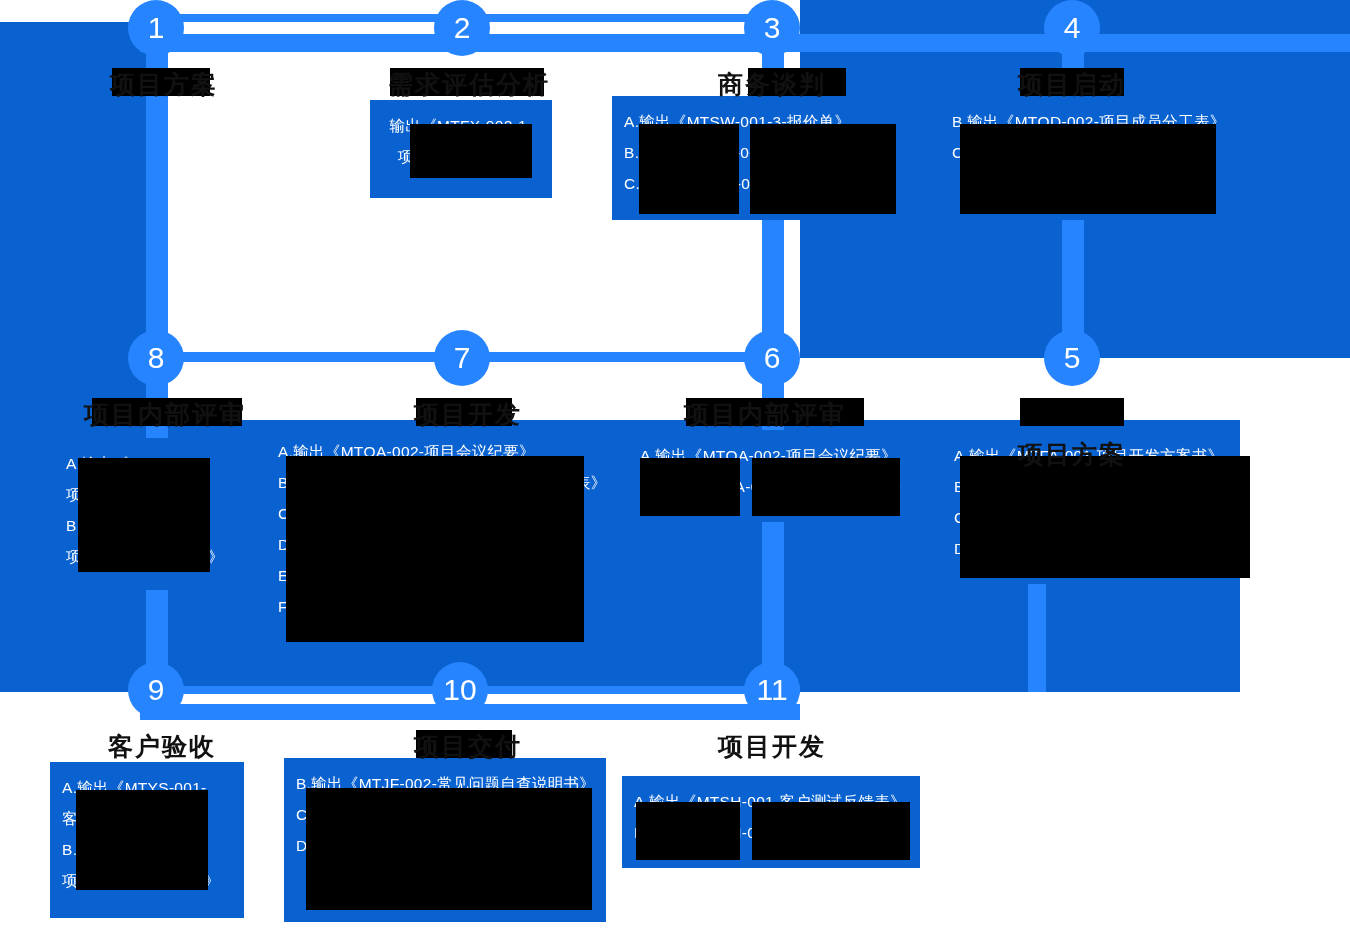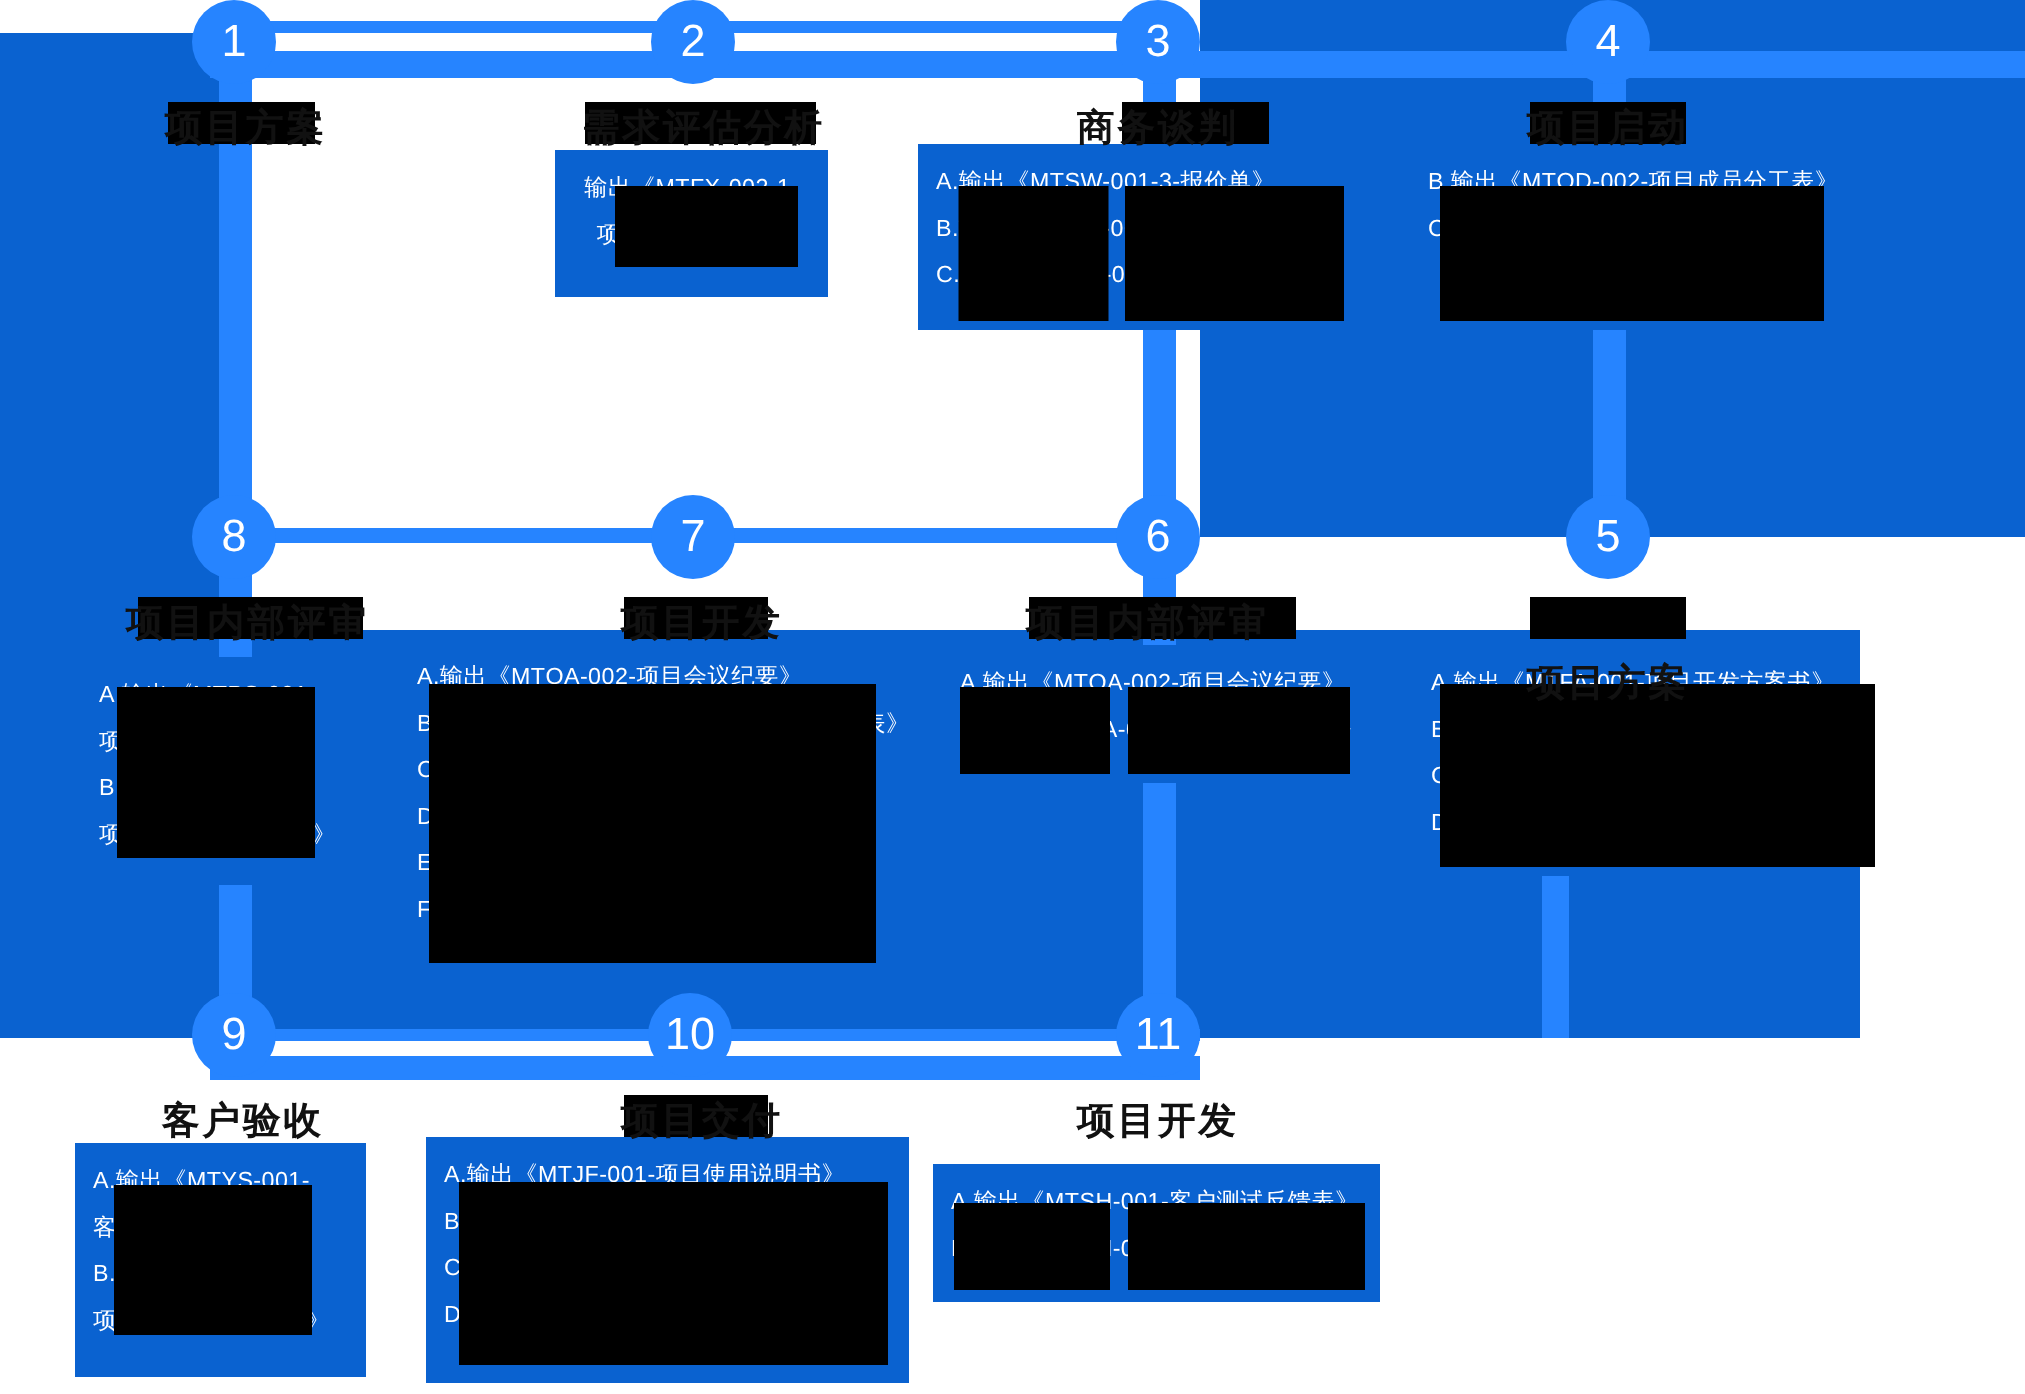--- a/index.html
+++ b/index.html
@@ -197,7 +197,6 @@
   <div class="cover" style="left:76px;top:790px;width:132px;height:100px;"></div>
 
   <div class="panel" style="left:284px;top:758px;width:322px;height:164px;">
-    <div class="line">A.输出《MTJF-001-项目使用说明书》</div>
     <div class="line">B.输出《MTJF-002-常见问题自查说明书》</div>
     <div class="line">C.输出《MTJF-003-项目交付确认书》</div>
     <div class="line">D.交付项目源代码文件</div>

